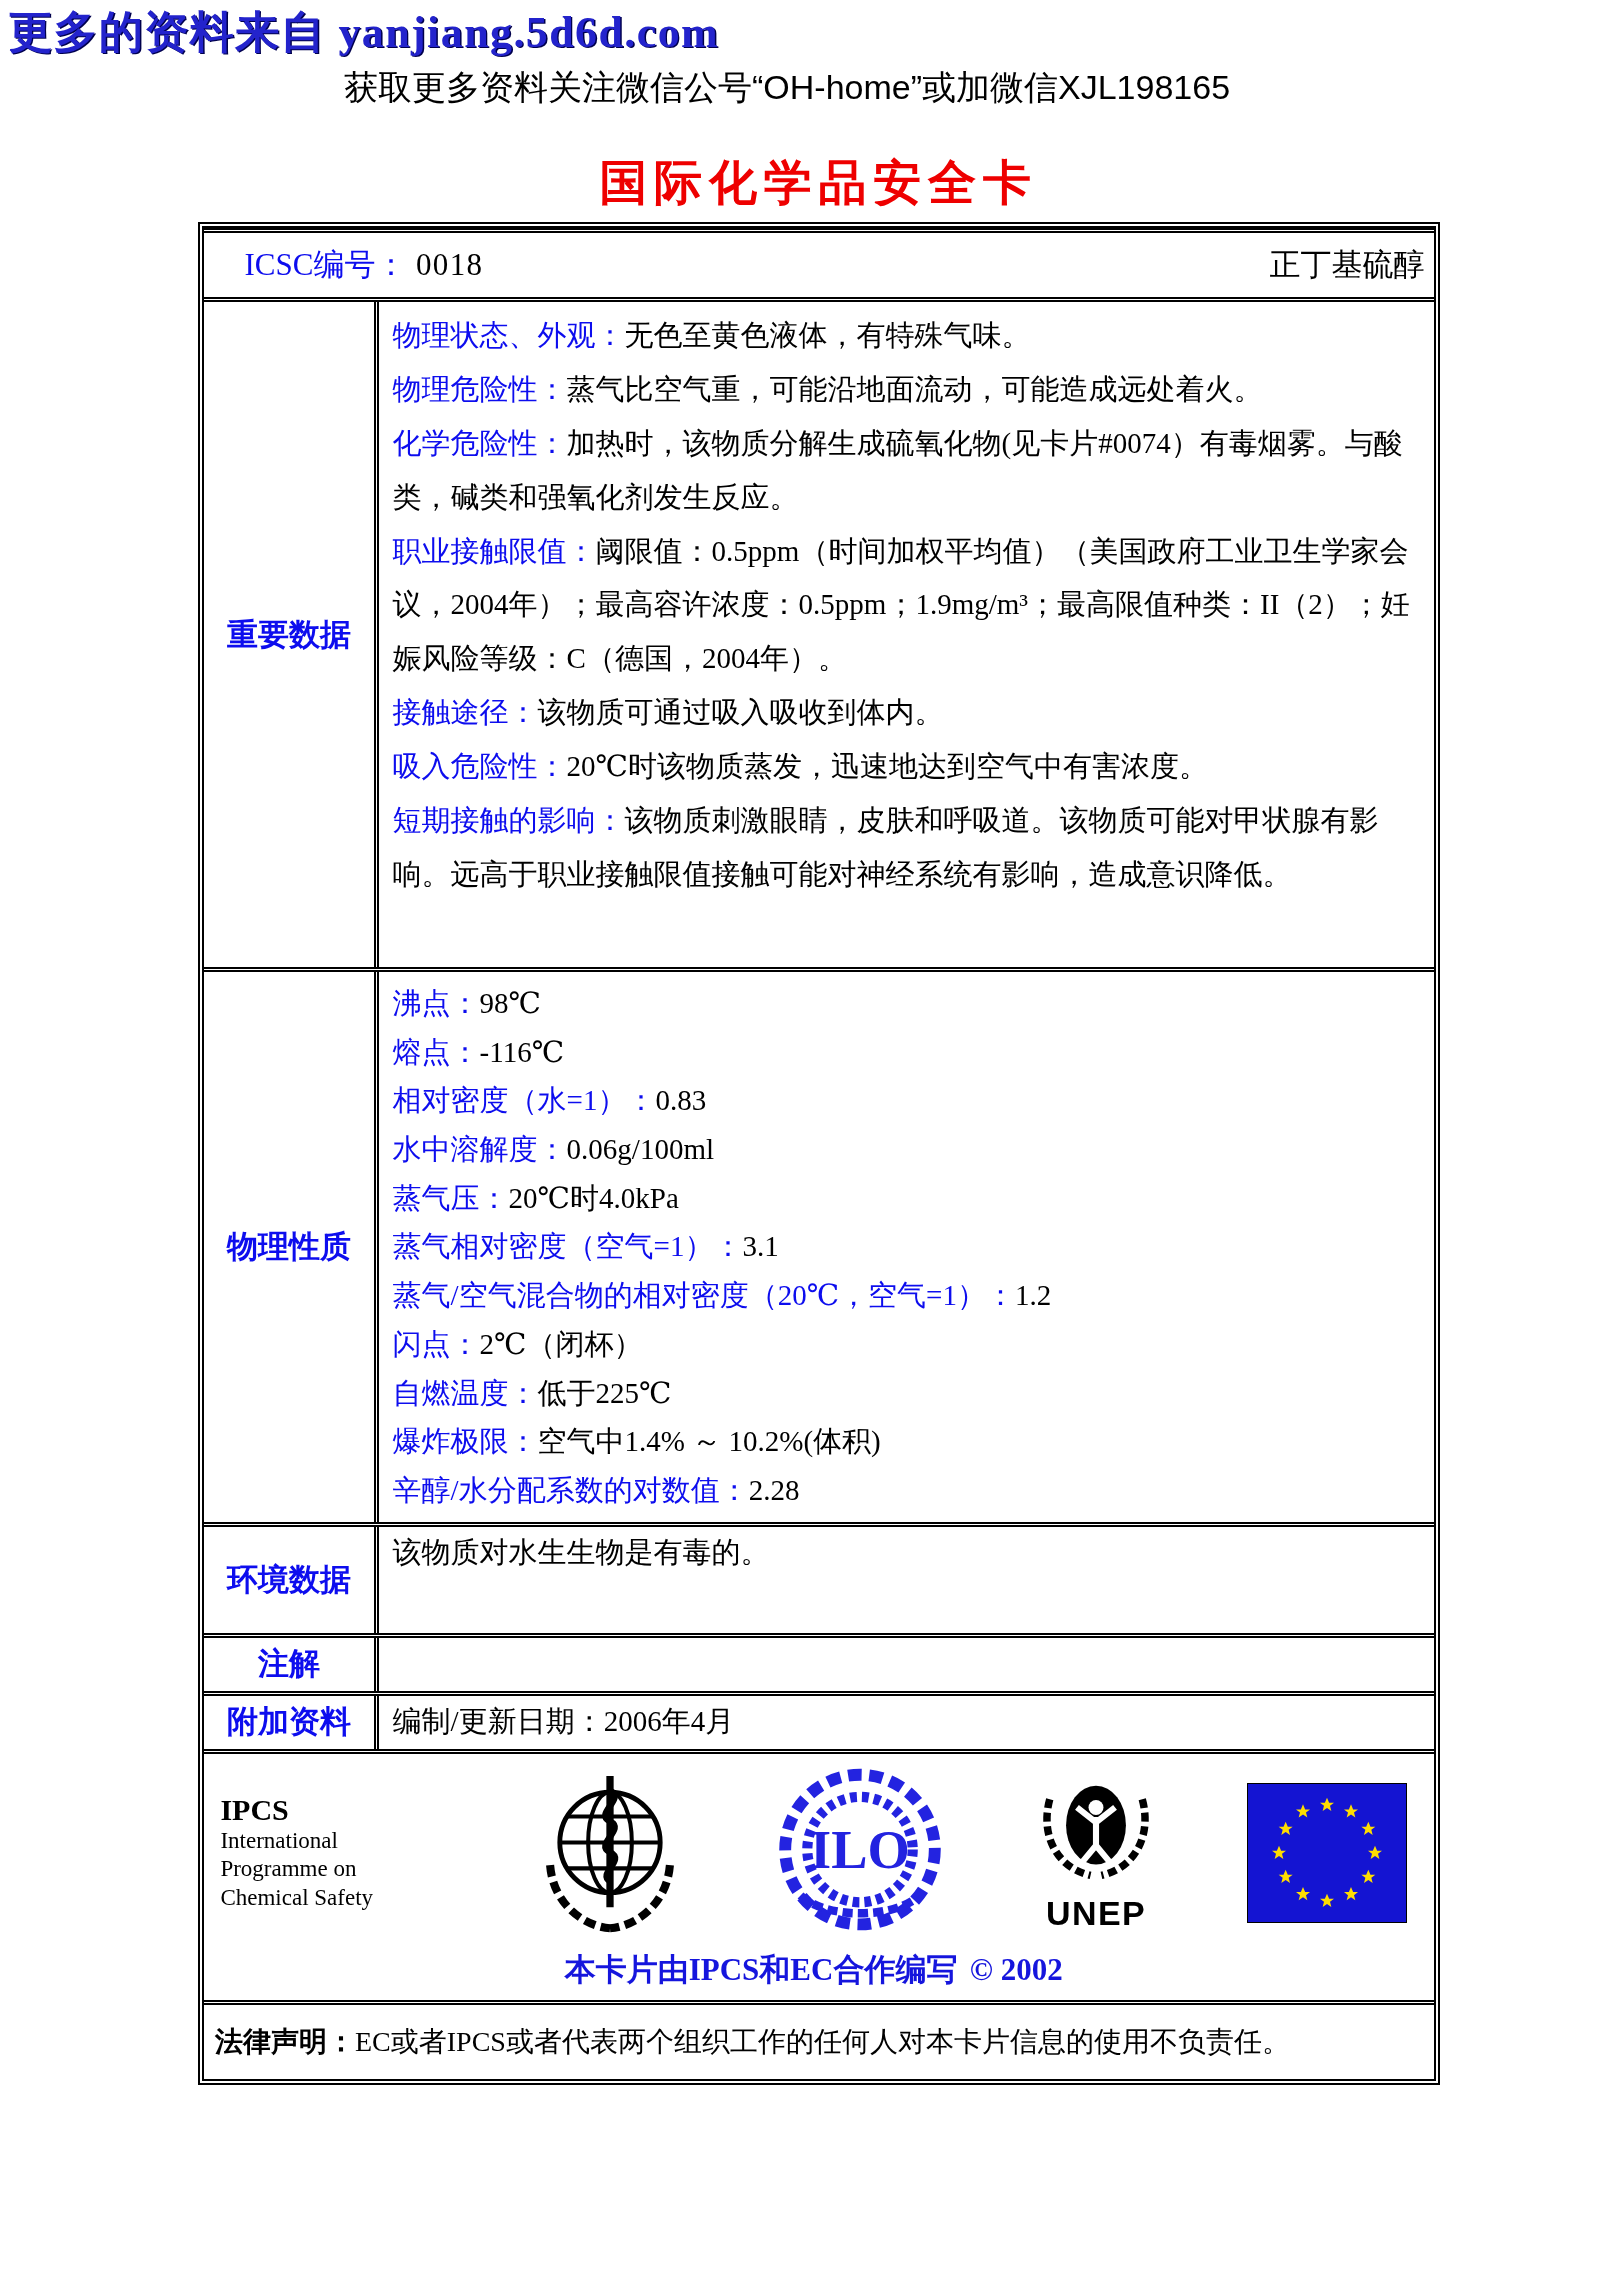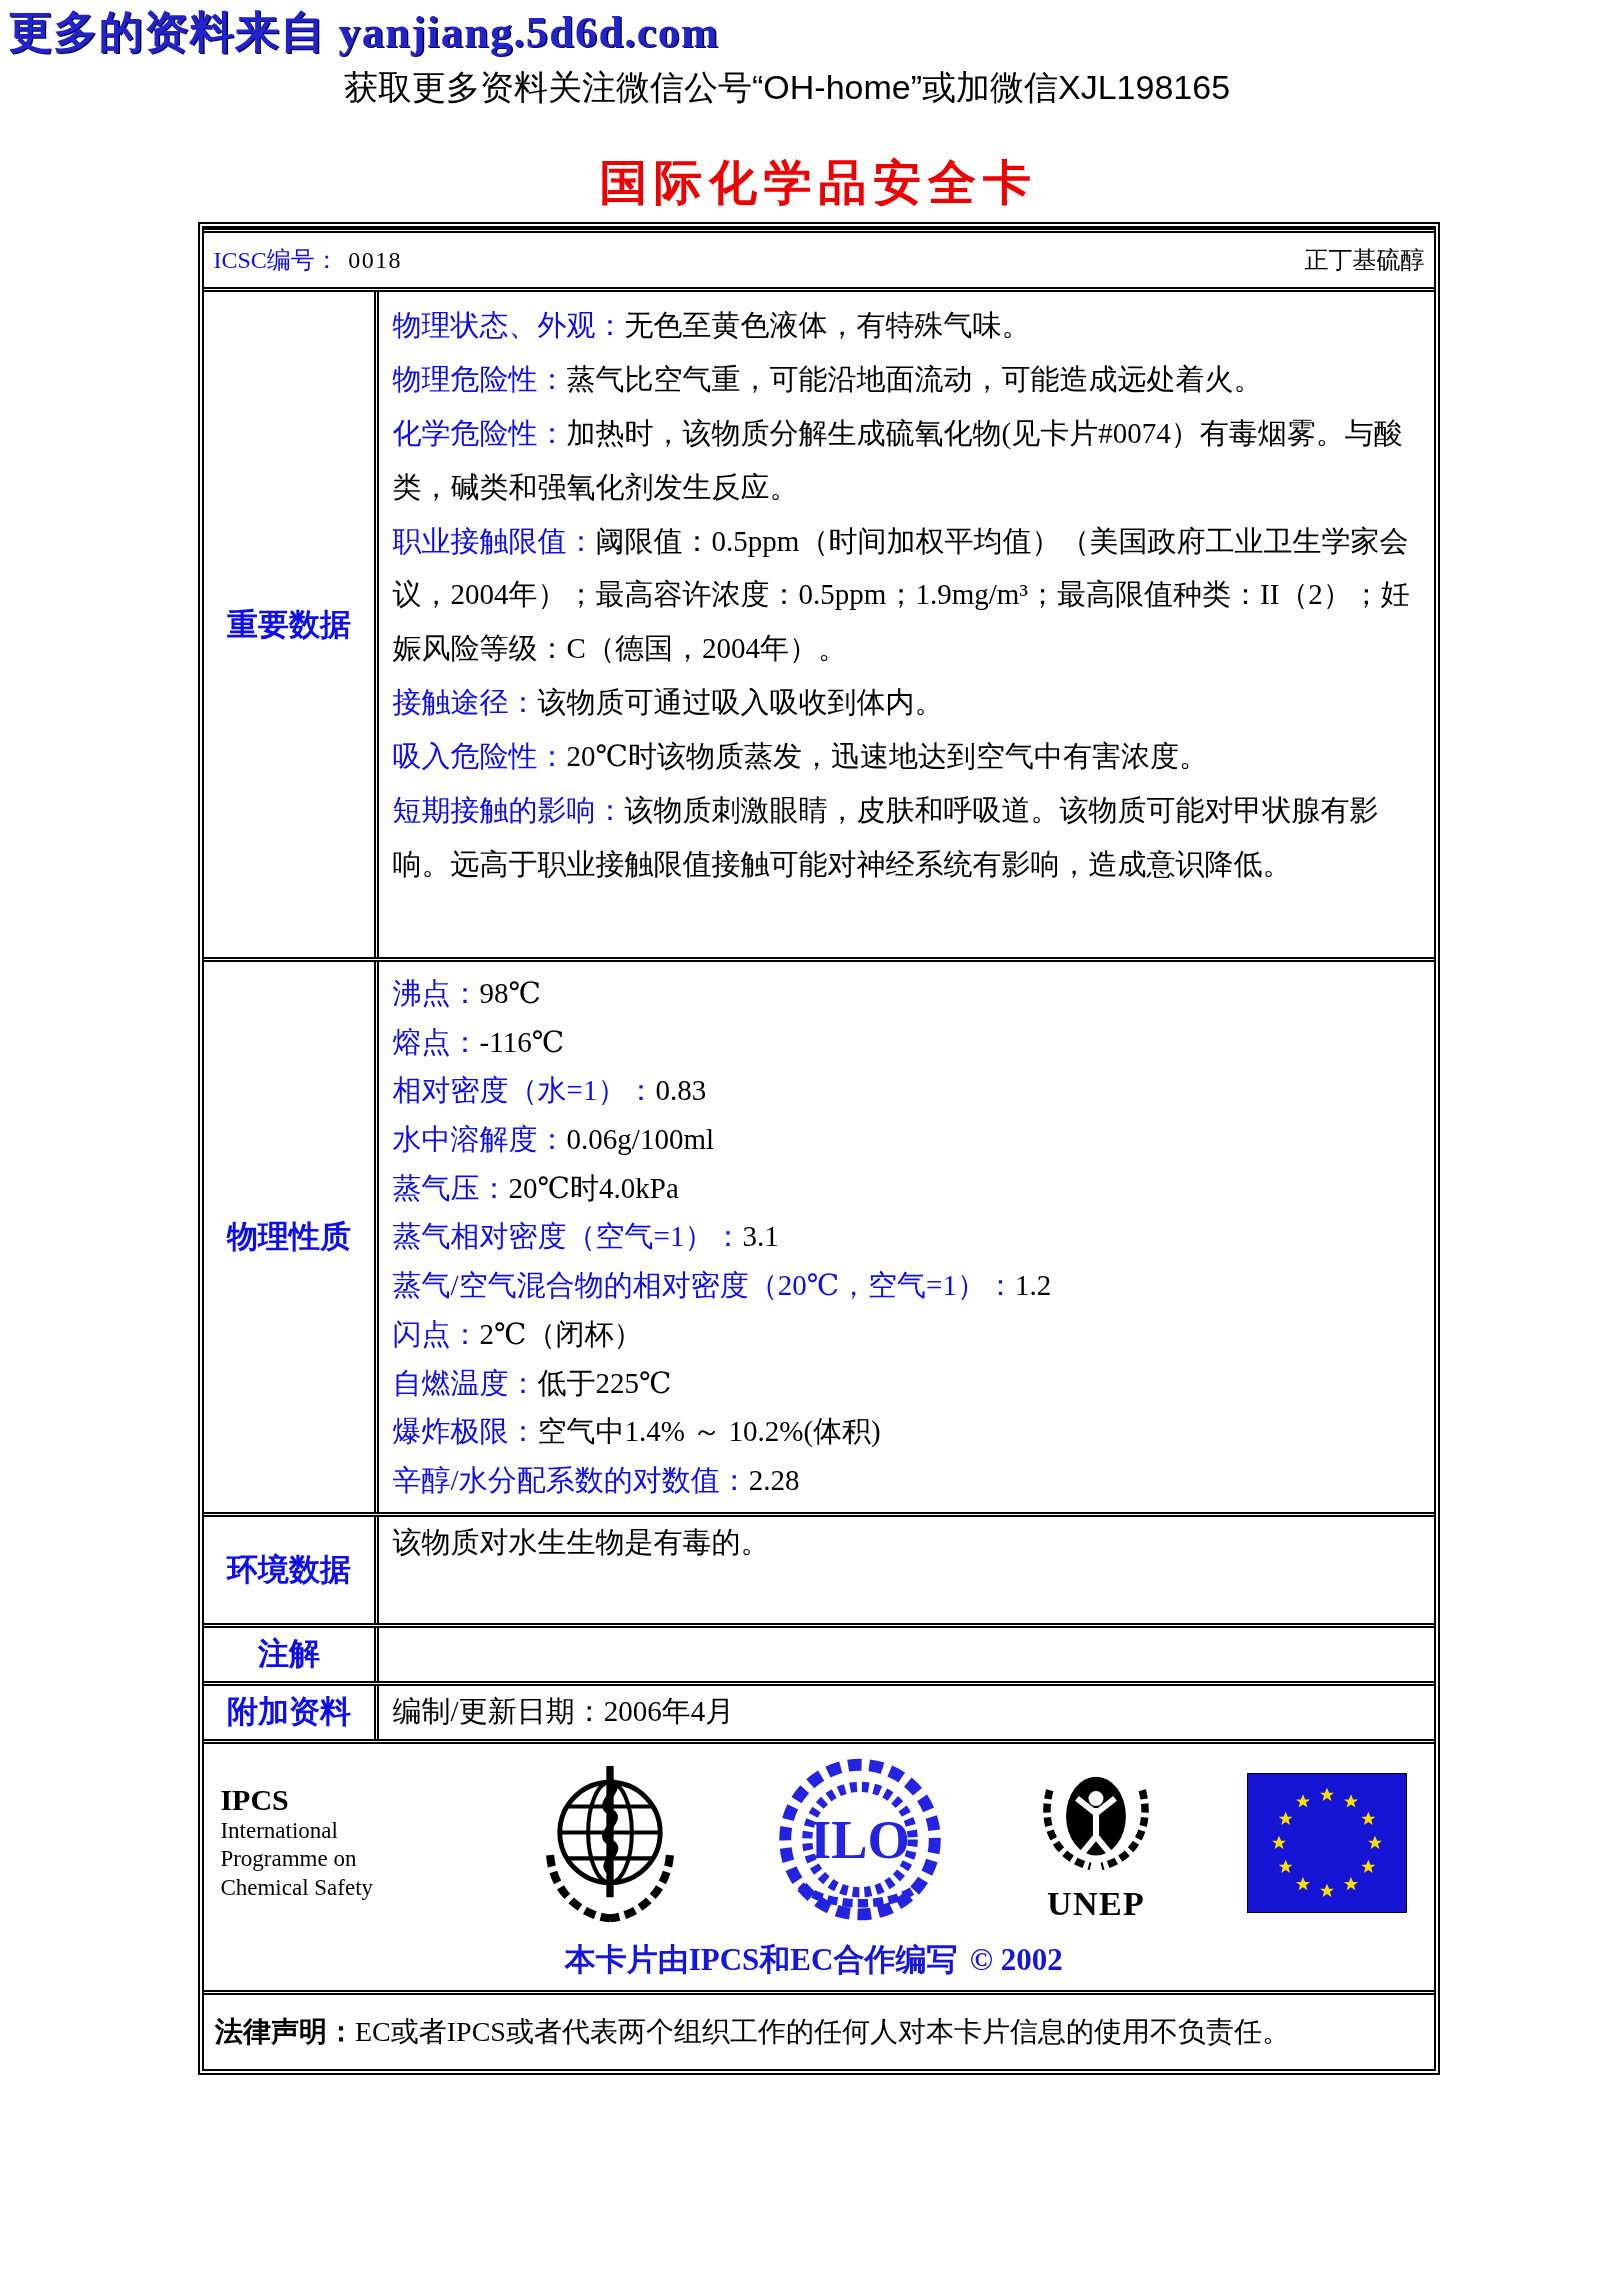--- a/index.html
+++ b/index.html
@@ -44,7 +44,7 @@
   
   .icsc-row {
     display:flex; justify-content:space-between; align-items:center;
-    padding:11px 9.5px; font-size:24px;
+    padding:11px 9.5px; font-size:31px;margin-left:31px;
   }
   .icsc-left { display:flex; align-items:baseline; }
   .icsc-label { color:#0d0dee; }

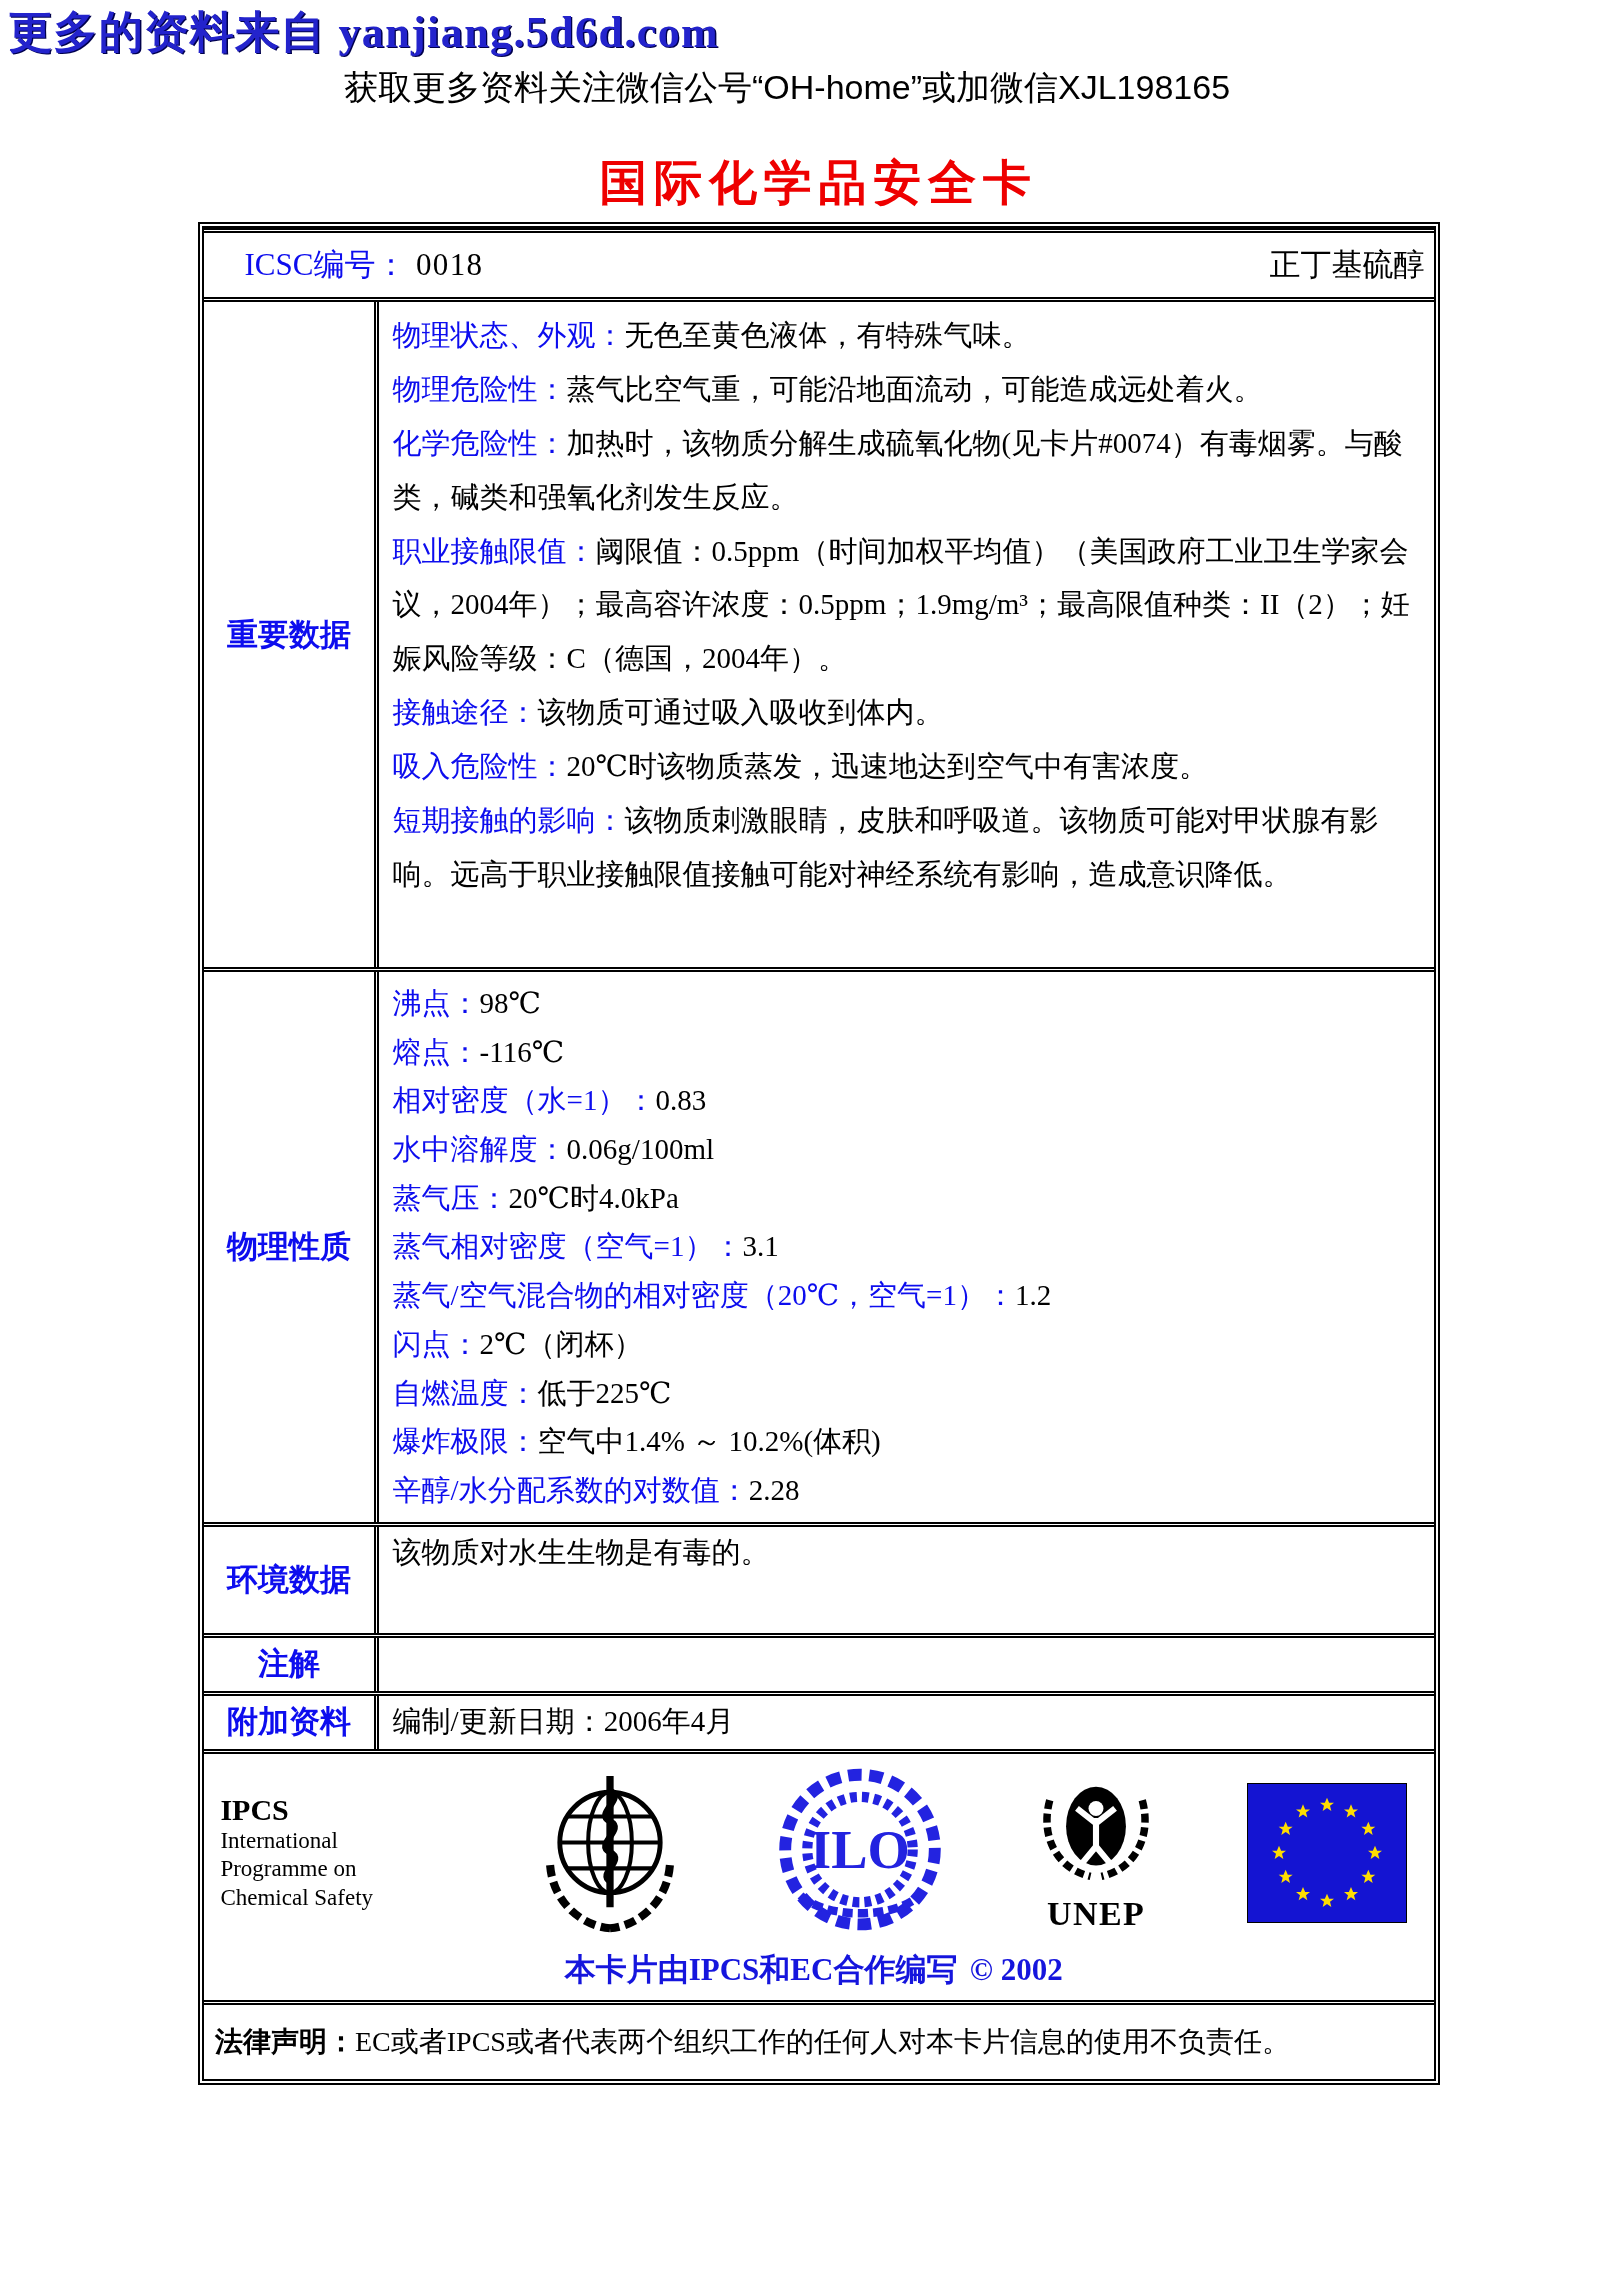--- a/index.html
+++ b/index.html
@@ -64,7 +64,7 @@
   .ipcs-title { font-size:30px; font-weight:bold; }
   .ipcs-line  { font-size:23px; line-height:1.25; }
   .logo-box { display:flex; flex-direction:column; align-items:center; }
-  .unep-word { font-family:Liberation Serif, serif; font-weight:bold; font-size:34px; letter-spacing:1.4px; margin-top:-4.1px; }
+  .unep-word { font-family:Liberation Sans, sans-serif; font-weight:bold; font-size:34px; letter-spacing:1.4px; margin-top:-4.1px; }
   .caption-line { text-align:center; margin-top:11px; font-size:31px; font-weight:bold; color:#1515dd; }
   .caption-copy { font-weight:bold; color:#1515dd; margin-left:12.3px; }
   

